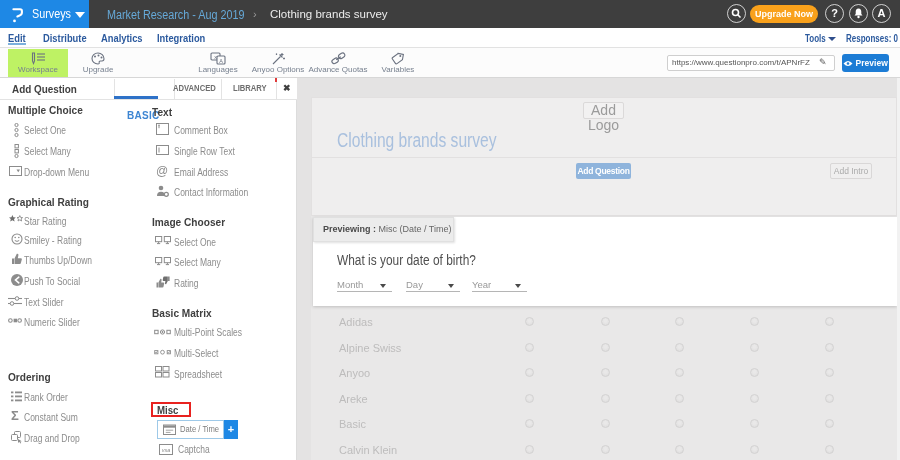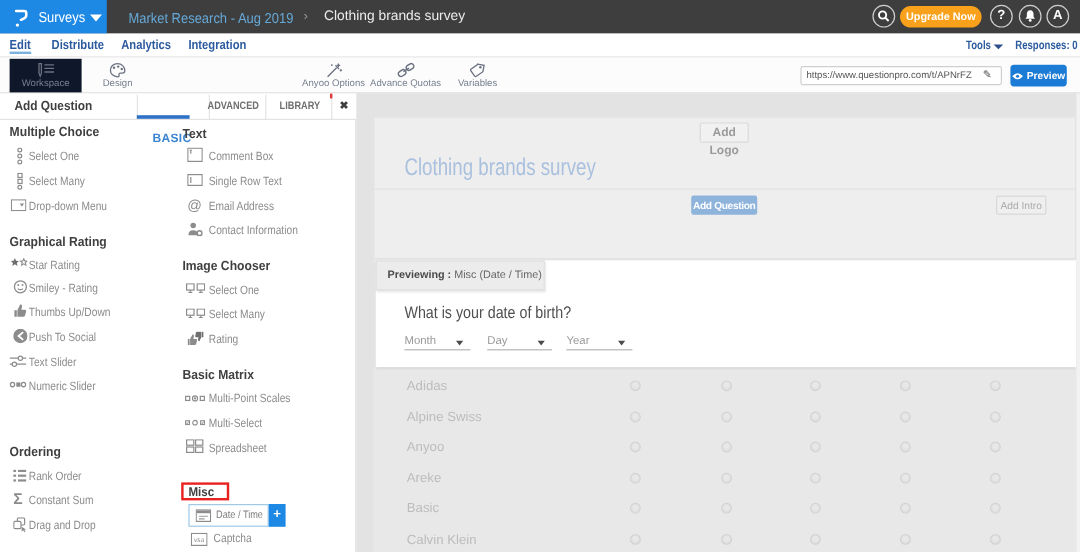--- a/index.html
+++ b/index.html
@@ -32,7 +32,7 @@
 #toolbar { left:0; top:48px; width:900px; height:30px; background:#fcfcfc; border-bottom:1px solid #d7d7d7; }
 .titem { top:49px; height:28px; text-align:center; color:#77808f; }
 .titem .lbl { position:absolute; bottom:3px; width:100%; font-size:8px; color:#77808f; white-space:nowrap; }
-#t-workspace { background:#0f172a; }
+#t-workspace { background:#bef264; }
 #urlbox { left:667px; top:55px; width:168px; height:16px; background:#fff; border:1px solid #cfcfcf; border-radius:2px; font-size:8px; color:#555; line-height:14px; padding-left:4px; padding-right:13px; overflow:hidden; white-space:nowrap; }
 #urlpen { left:819px; top:57px; font-size:9px; color:#555; }
 #prevbtn { left:842px; top:54px; width:47px; height:18px; background:#1c7cd5; border-radius:3px; color:#fff; font-size:8.5px; font-weight:bold; text-align:center; line-height:18px; white-space:nowrap; }

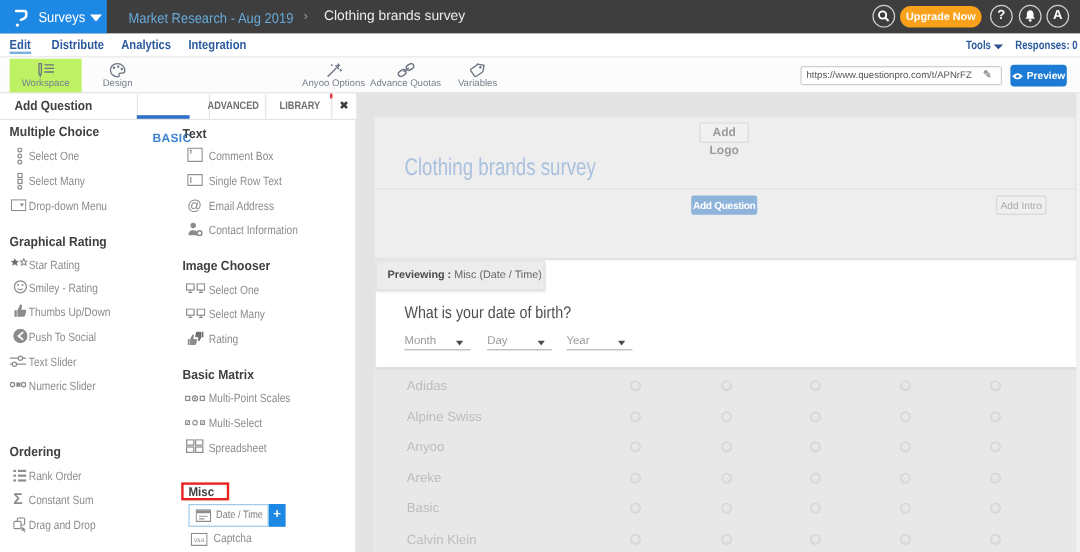--- a/index.html
+++ b/index.html
@@ -138,7 +138,7 @@
         <circle cx="7.5" cy="3.5" r="1" fill="#6b7280"></circle>
         <circle cx="10.5" cy="5.5" r="1" fill="#6b7280"></circle>
       </svg>
-    <div class="lbl">Design</div>
+    <div class="lbl">Upgrade</div>
   </div>
   <div class="abs titem" style="left:248px; width:60px;">
     <svg width="14" height="13" viewBox="0 0 14 13">

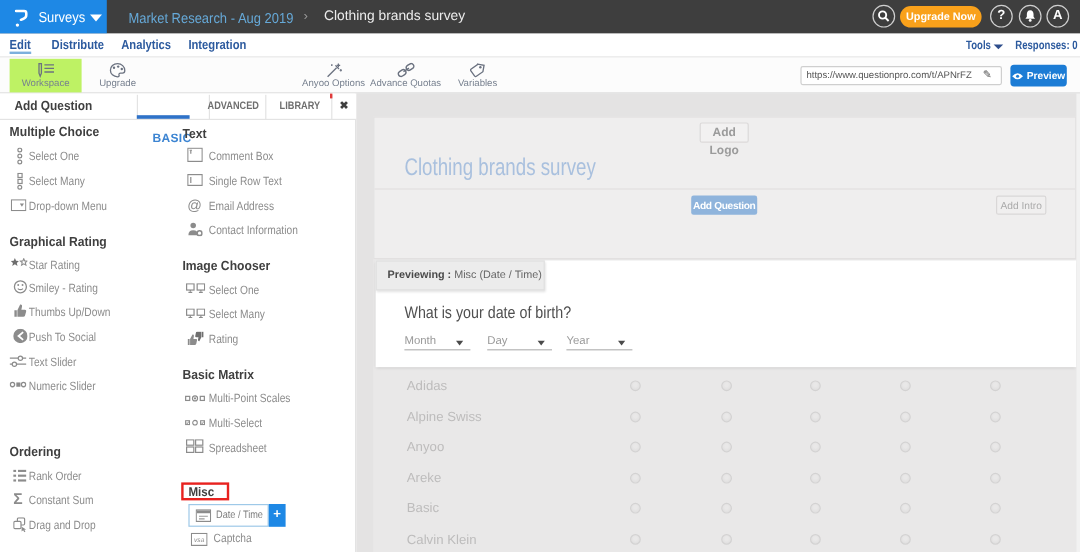--- a/index.html
+++ b/index.html
@@ -139,6 +139,15 @@
         <circle cx="10.5" cy="5.5" r="1" fill="#6b7280"></circle>
       </svg>
     <div class="lbl">Upgrade</div>
+  </div>
+  <div class="abs titem" style="left:188px; width:60px;">
+    <svg width="16" height="13" viewBox="0 0 16 13">
+        <rect x="1" y="1" width="9" height="7" rx="1" fill="none" stroke="#6b7280" stroke-width="1.1"></rect>
+        <rect x="7" y="4" width="8" height="8" rx="1" fill="#fcfcfc" stroke="#6b7280" stroke-width="1.1"></rect>
+        <text x="5.5" y="6.6" font-size="5.5" fill="#6b7280" text-anchor="middle" font-family="Liberation Sans">x</text>
+        <text x="11" y="10.7" font-size="5.5" fill="#6b7280" text-anchor="middle" font-family="Liberation Sans">A</text>
+      </svg>
+    <div class="lbl">Languages</div>
   </div>
   <div class="abs titem" style="left:248px; width:60px;">
     <svg width="14" height="13" viewBox="0 0 14 13">

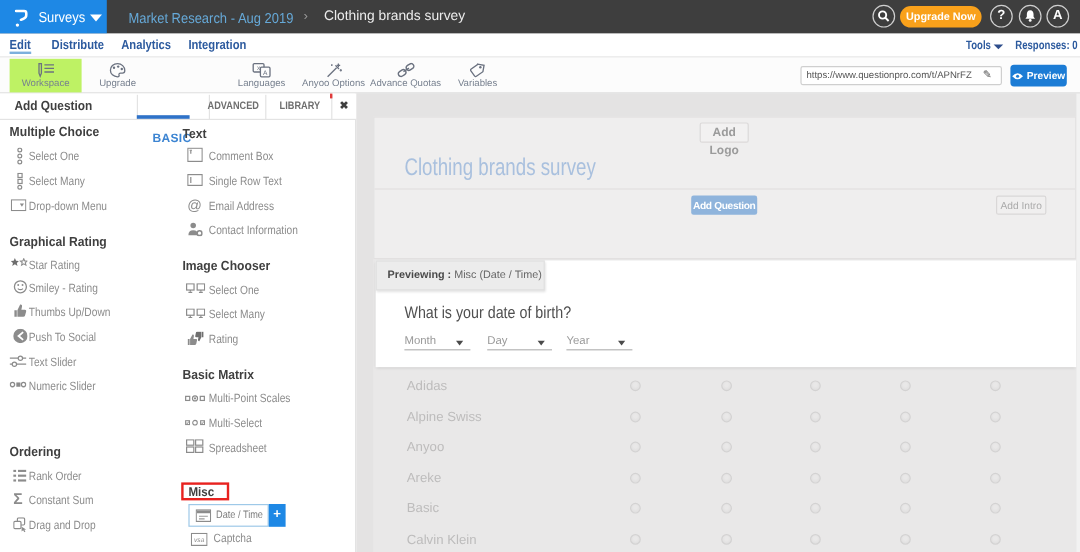--- a/index.html
+++ b/index.html
@@ -60,7 +60,7 @@
 #mainbg { left:297px; top:78px; width:603px; height:382px; background:#e4e3e3; }
 #pagecard { left:311px; top:97px; width:586px; height:119px; background:#efeeee; border:1px solid #e2e0e0; }
 #matrixbg { left:311px; top:216px; width:586px; height:244px; background:#e9e8e8; }
-#addlogo { left:583px; top:102px; width:41px; height:17px; background:#f2f1f1; border:1px solid #dbd9d9; border-radius:2px; color:#9b9b9b; font-size:10px; text-align:center; line-height:15px;font-weight:bold; }
+#addlogo { left:583px; top:102px; width:41px; height:17px; background:#f2f1f1; border:1px solid #dbd9d9; border-radius:2px; color:#9b9b9b; font-size:14px; text-align:center; line-height:15px; }
 #stitle { left:337px; top:129px; font-size:20px; color:#a9c0de; transform:scaleX(0.78); transform-origin:0 0; white-space:nowrap; }
 #carddiv { left:312px; top:157px; width:584px; height:1px; background:#e2e0e0; }
 #addq { left:576px; top:163px; width:55px; height:16px; background:#8fb4dc; border-radius:2px; color:#fff; font-size:8.5px; font-weight:bold; text-align:center; line-height:16px; white-space:nowrap; letter-spacing:-0.3px; }

